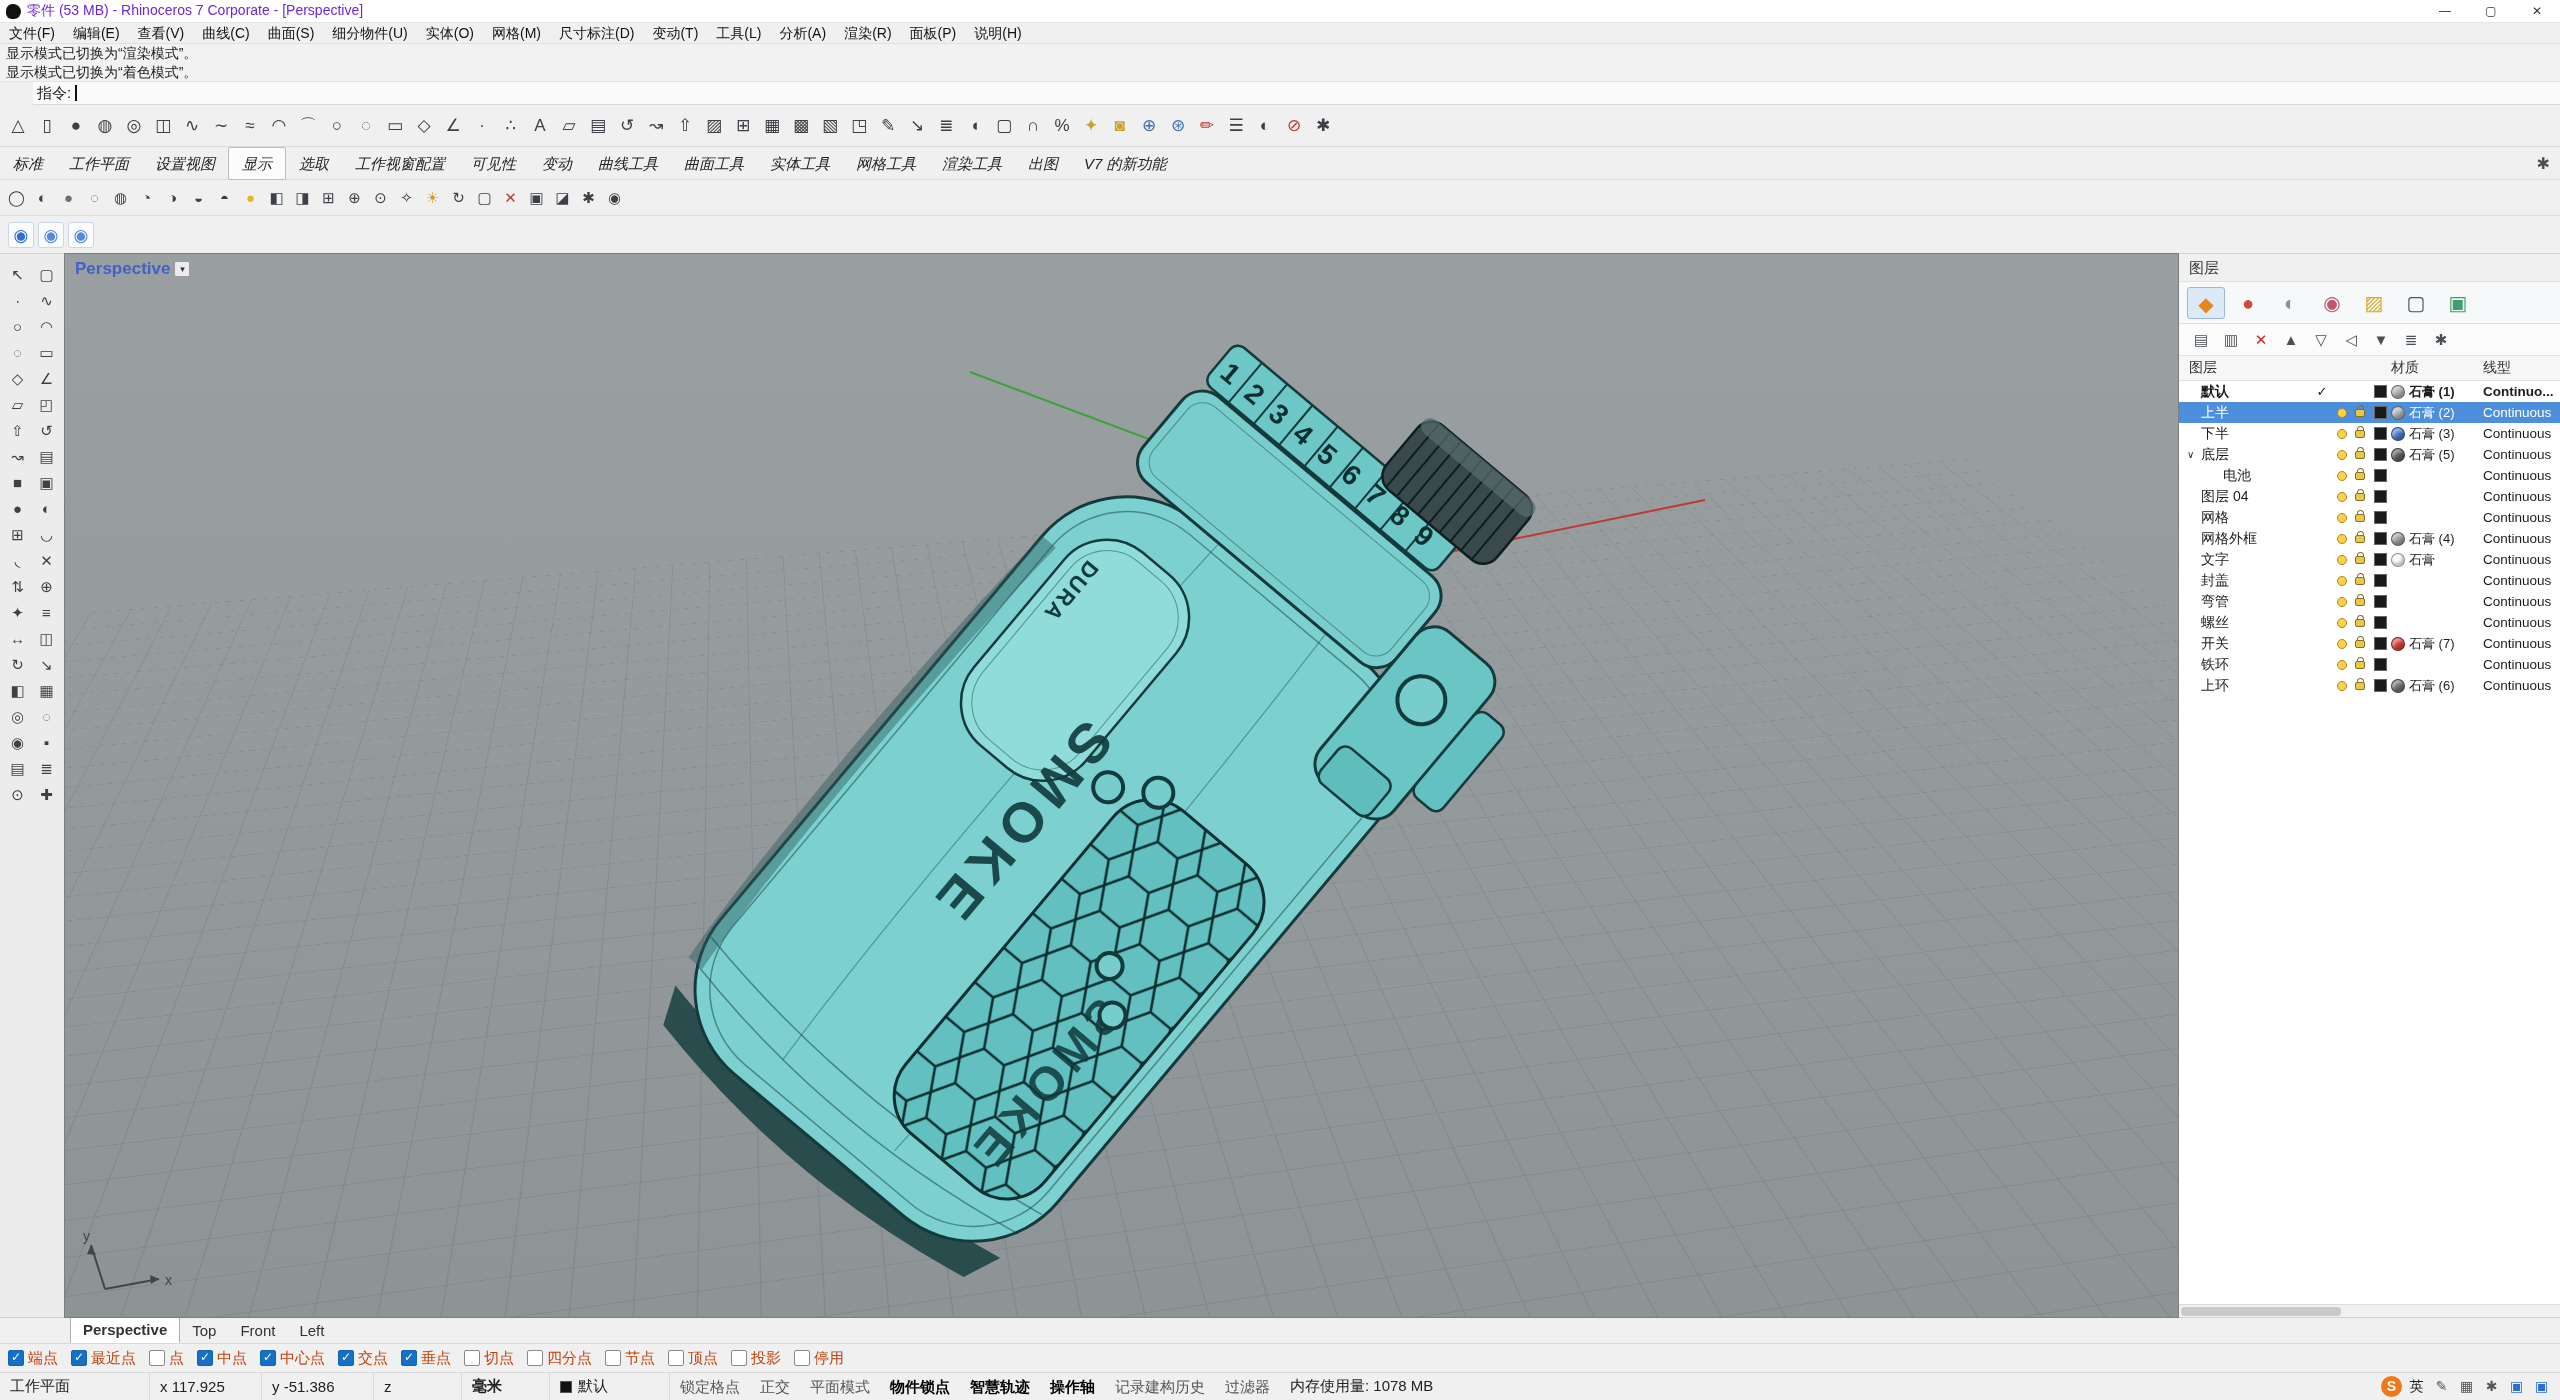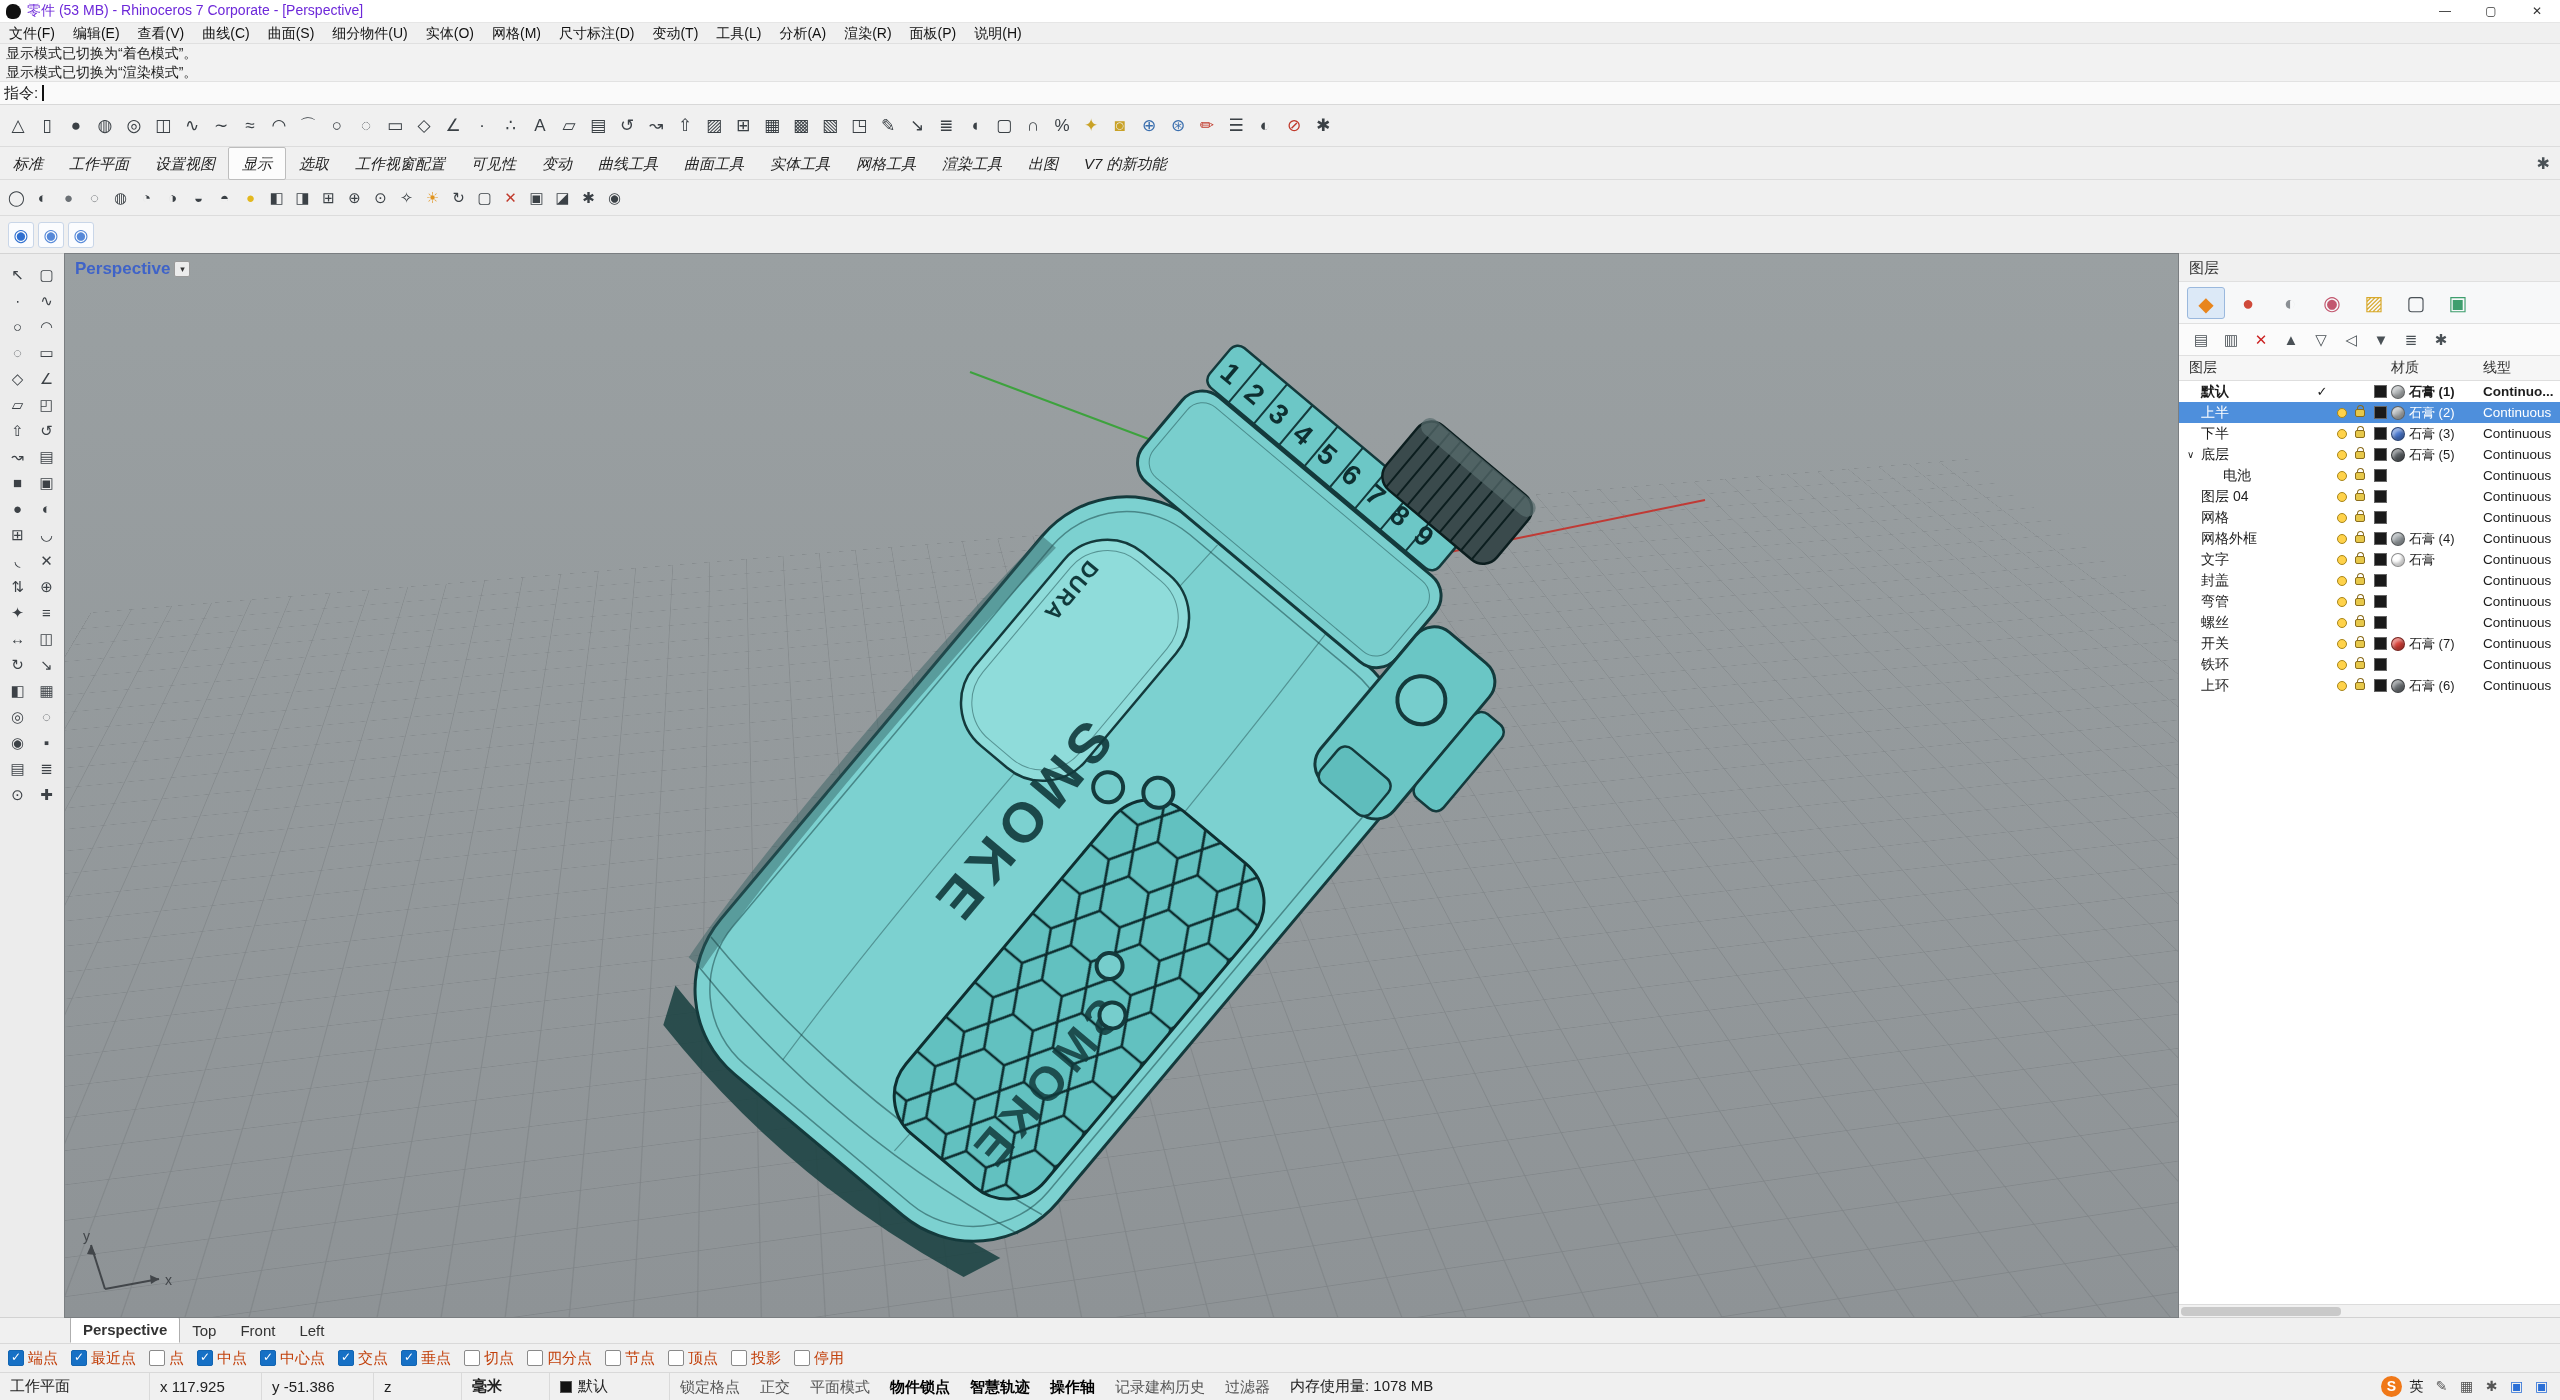--- a/index.html
+++ b/index.html
@@ -155,8 +155,8 @@
     </div>
 
   <div class="cmdhist">
+    <div class="histline">显示模式已切换为“渲染模式”。</div>
     <div class="histline">显示模式已切换为“着色模式”。</div>
-    <div class="histline">显示模式已切换为“渲染模式”。</div>
   </div>
   <div class="cmdprompt">
     <span>指令:</span>

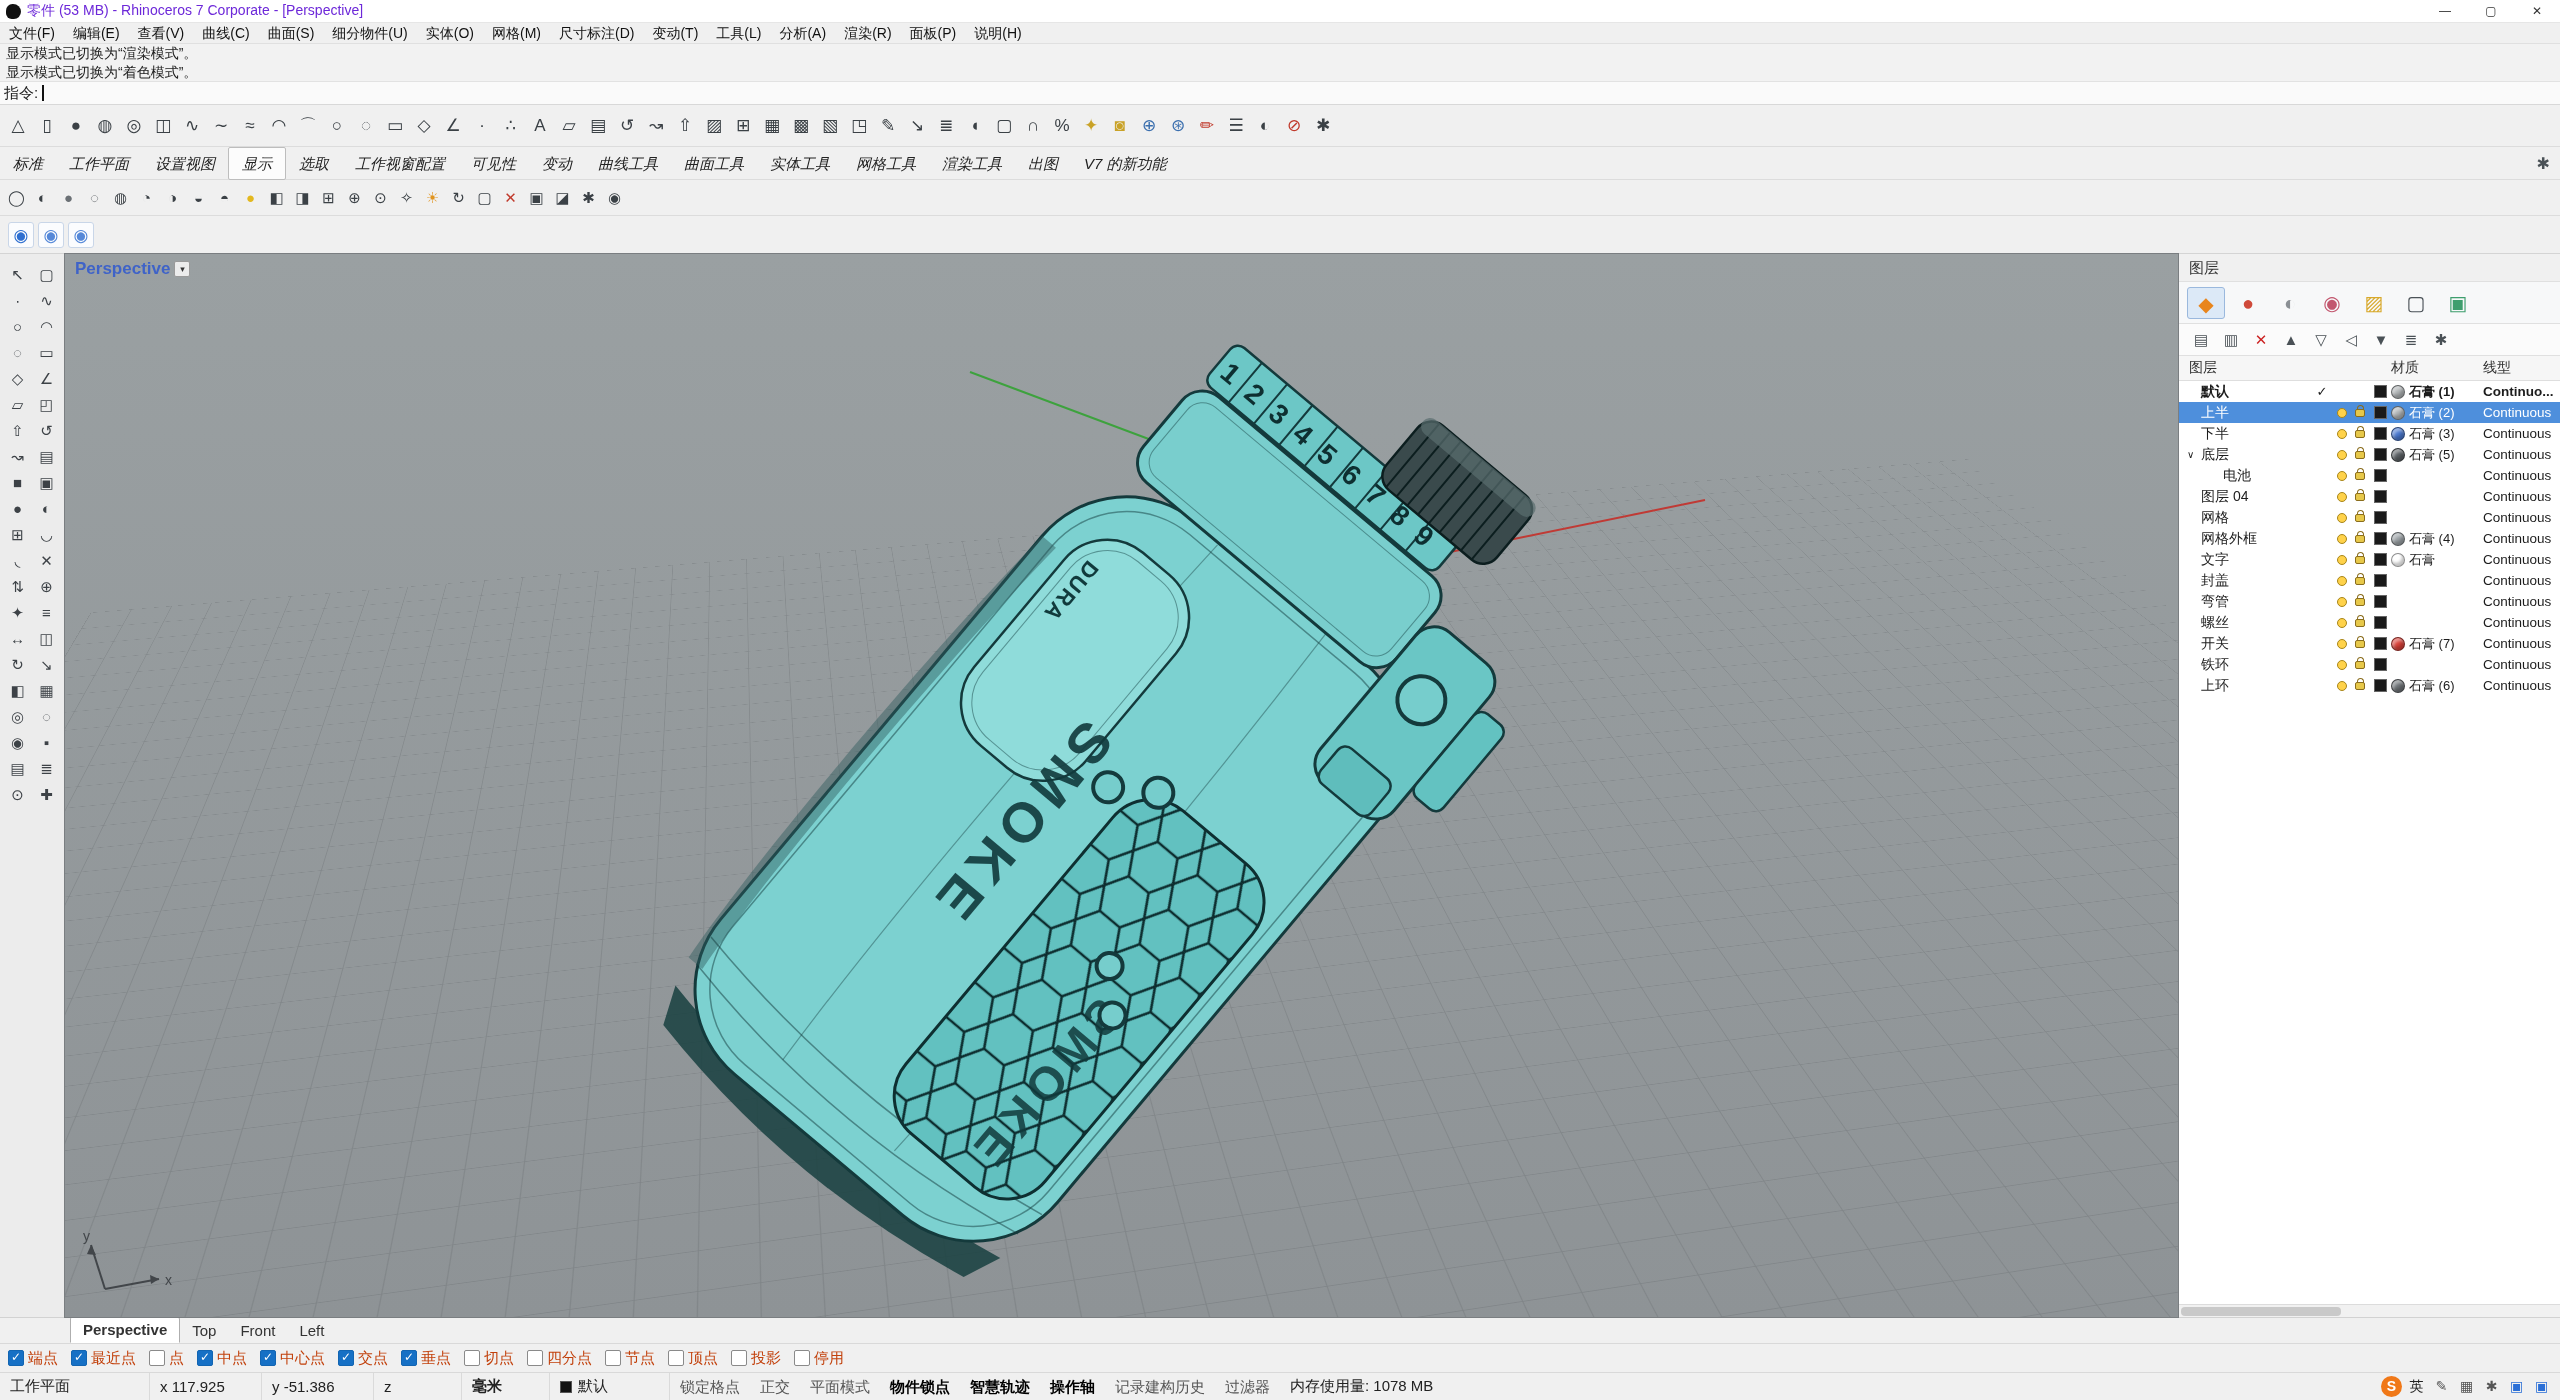--- a/index.html
+++ b/index.html
@@ -21,7 +21,7 @@
   
   .cmdhist{height:38px;background:#f2f2f2;font-size:14px;color:#222;padding-left:6px;border-bottom:1px solid #e2e2e2;}
   .histline{line-height:19px;white-space:nowrap;}
-  .cmdprompt{height:23px;background:#fafafa;font-size:15px;display:flex;align-items:center;padding-left:4px;border-bottom:1px solid #d8d8d8;}
+  .cmdprompt{height:23px;background:#fafafa;font-size:15px;display:flex;align-items:center;padding-left:4px;border-bottom:1px solid #d8d8d8;margin-left:33px;}
   .caret{width:2px;height:16px;background:#111;margin-left:4px;animation:blink 1s steps(1) infinite;}
   @keyframes blink{50%{opacity:0;}}
 

